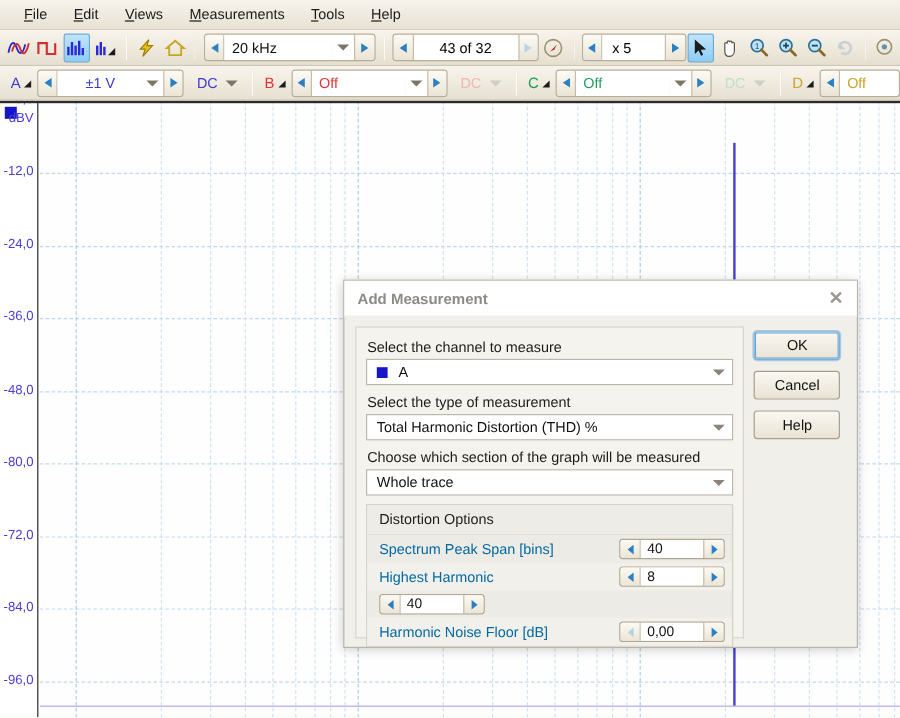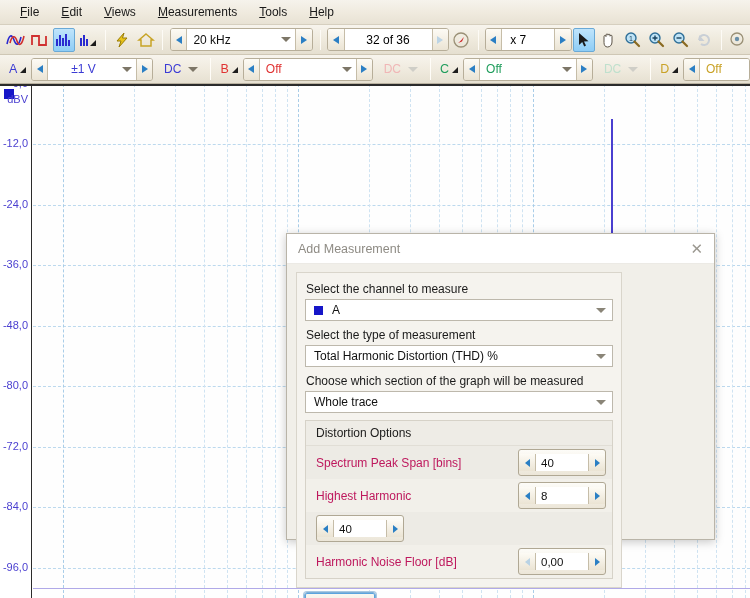--- a/index.html
+++ b/index.html
@@ -316,7 +316,7 @@
       <div class="spin-arrow l">
           <span class="tri left"></span>
         </div>
-      <div class="page-val">32 of 36</div>
+      <div class="page-val">43 of 32</div>
       <div class="spin-arrow r">
           <span class="tri right dim"></span>
         </div>

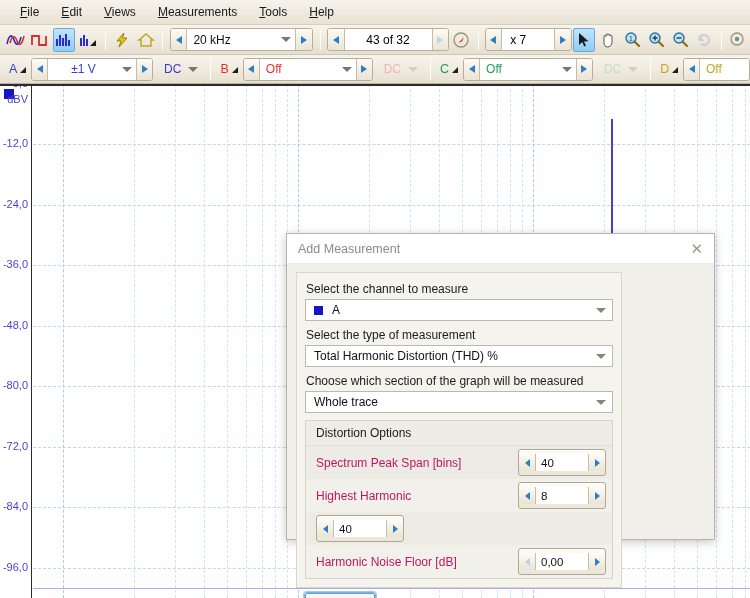--- a/index.html
+++ b/index.html
@@ -336,7 +336,7 @@
       <div class="spin-arrow l">
           <span class="tri left"></span>
         </div>
-      <div class="x-val">x 7</div>
+      <div class="x-val">x 5</div>
       <div class="spin-arrow r">
           <span class="tri right"></span>
         </div>

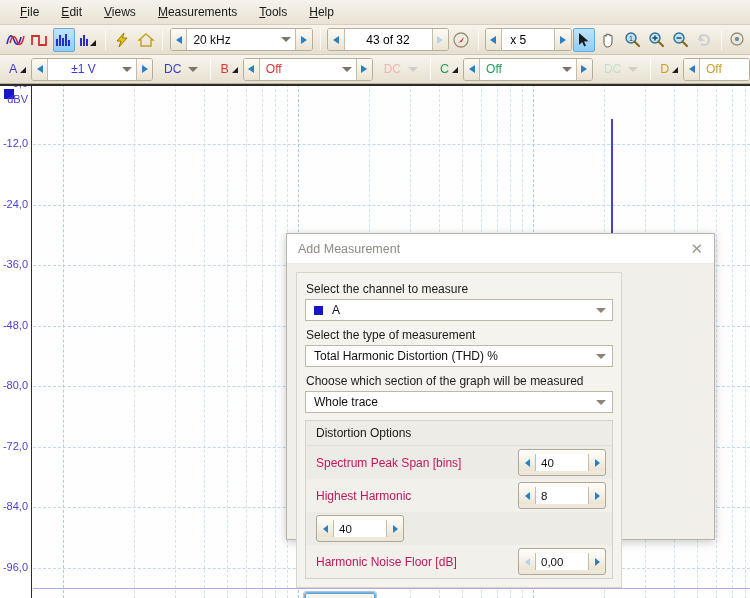--- a/index.html
+++ b/index.html
@@ -168,6 +168,7 @@
     height: 30px; background: #ffffff; display: flex; align-items: center;
     justify-content: space-between; padding: 0 8px 0 11px;
     border-bottom: 1px solid #eceae5;
+    font-weight: bold;
   }
   .dlg-title-text { font-size: 12.5px; color: #8e8b84; }
   .dlg-close { font-size: 15px; color: #9b9890; cursor: default;

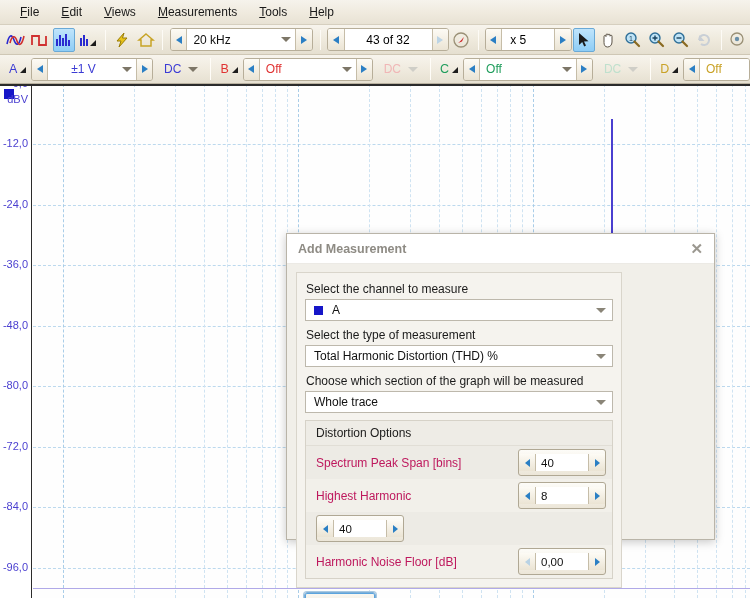--- a/index.html
+++ b/index.html
@@ -173,7 +173,7 @@
   .dlg-title-text { font-size: 12.5px; color: #8e8b84; }
   .dlg-close { font-size: 15px; color: #9b9890; cursor: default;
                padding: 0 3px; line-height: 1; }
-  .dlg-body { display: flex; padding: 8px 8px 8px 9px; height: 276px; flex-direction: column; }
+  .dlg-body { display: flex; padding: 8px 8px 8px 9px; height: 276px; }
   .dlg-left {
     width: 326px; background: #f5f3ee; border: 1px solid #d9d5cb;
     padding: 6px 8px 8px 8px;

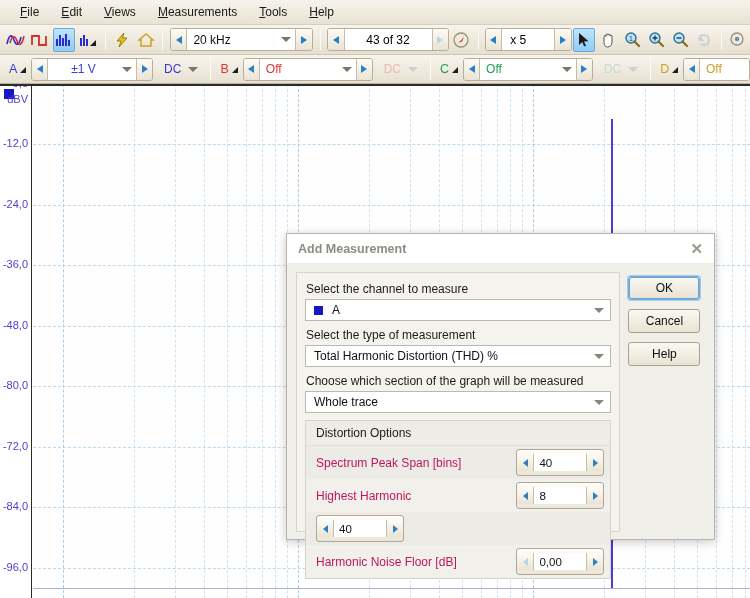--- a/index.html
+++ b/index.html
@@ -201,7 +201,7 @@
   }
   .opt-row:nth-child(odd) { background: #edebe5; }
   .opt-row:nth-child(even) { background: #f2f0ea; }
-  .opt-name { font-size: 12px; color: #be185d; }
+  .opt-name { font-size: 12px; color: #0369a1; }
   .opt-spin {
     display: flex; align-items: center; height: 27px; width: 88px;
     border: 1px solid #b0a894; border-radius: 3px; overflow: hidden;

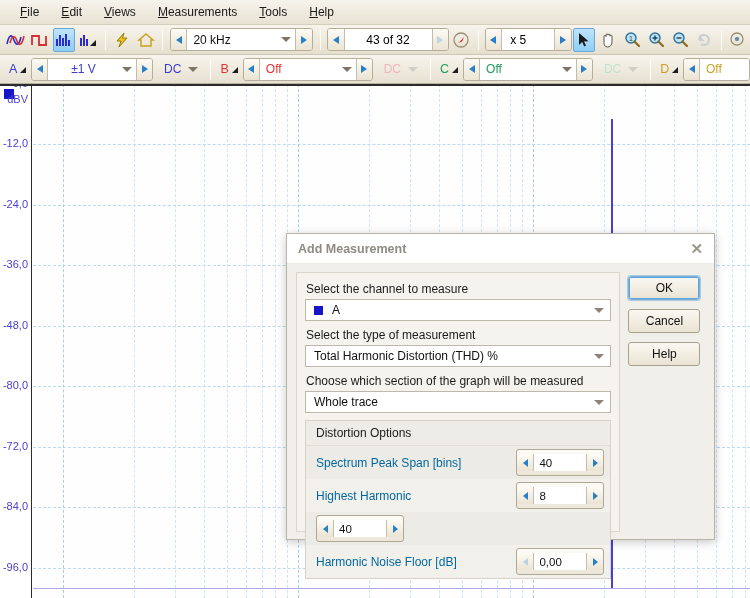--- a/index.html
+++ b/index.html
@@ -203,7 +203,7 @@
   .opt-row:nth-child(even) { background: #f2f0ea; }
   .opt-name { font-size: 12px; color: #0369a1; }
   .opt-spin {
-    display: flex; align-items: center; height: 27px; width: 88px;
+    display: flex; align-items: center; height: 17px; width: 88px;
     border: 1px solid #b0a894; border-radius: 3px; overflow: hidden;
     background: linear-gradient(#fdfcf8,#ece6d8);
   }

